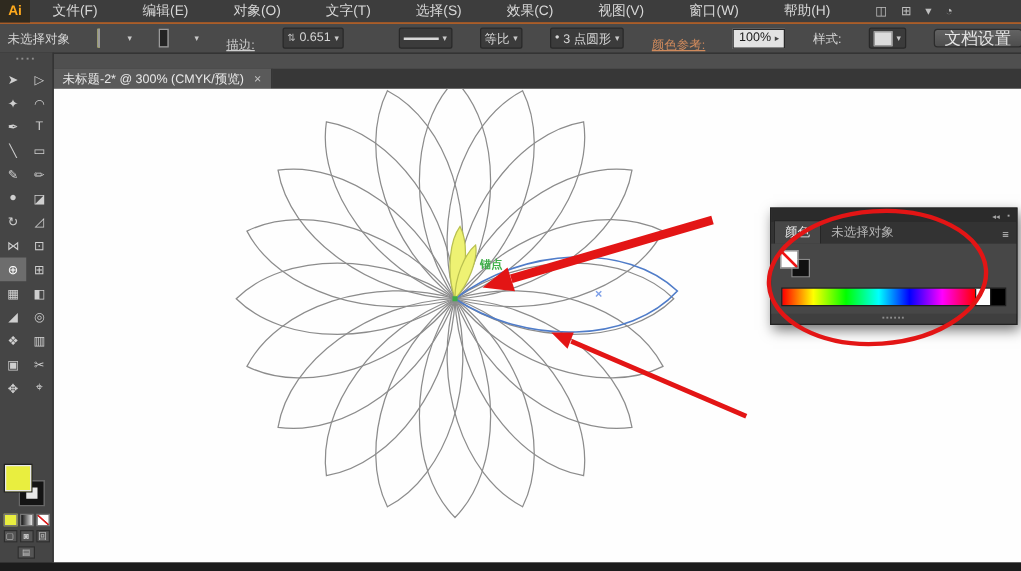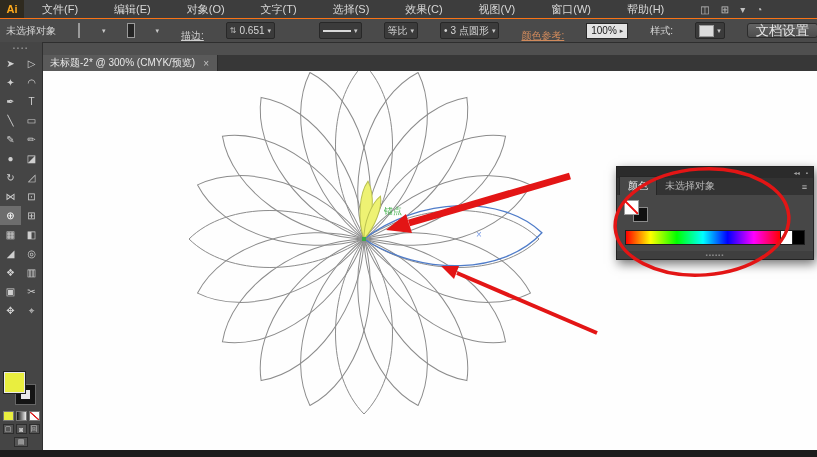--- a/index.html
+++ b/index.html
@@ -49,7 +49,7 @@
   .tabstrip{position:absolute;left:0;top:13px;right:0;height:16px;background:#373737;display:flex;align-items:flex-end;}
   .tab{height:16px;background:#5a5a5a;color:#e8e8e8;font-size:10px;display:flex;align-items:center;padding:0 8px;gap:8px;border-right:1px solid #2b2b2b;}
   .tab-close{color:#c3c3c3;font-size:10px;}
-  .canvas{position:absolute;left:0;top:29px;right:0;bottom:0;background:#fefefe;}
+  .canvas{position:absolute;left:0;top:29px;right:0;bottom:0;background:#fefefe;font-weight:bold;}
   .canvas svg{display:block;}
 
   

